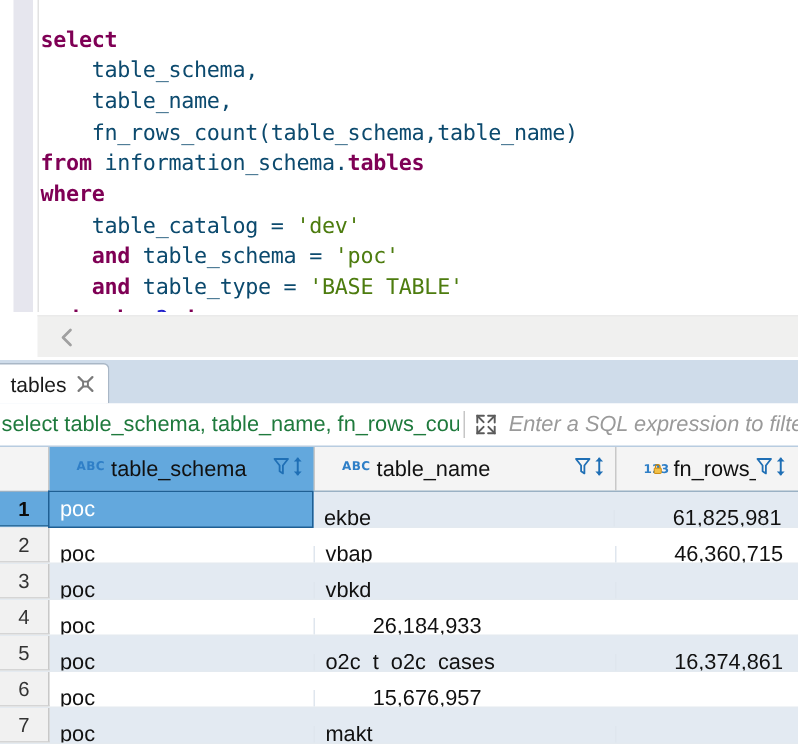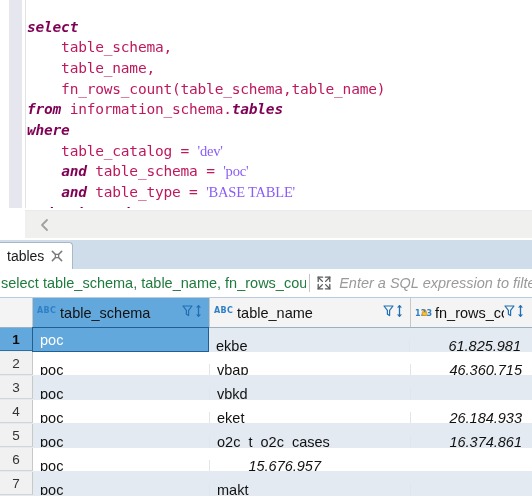--- a/index.html
+++ b/index.html
@@ -36,7 +36,7 @@
     color: #000000;
     letter-spacing: -0.2px;
   }
-  .kw   { color: #7f0055; font-weight: bold; font-style: italic; }
+  .kw   { color: #7f0055; font-weight: bold; }
   .str  { color: #8b5cf6; font-family: Liberation Serif, serif; }
   .num  { color: #2222cc; }
   .plain{ color: #be185d; margin-top: 41px; }

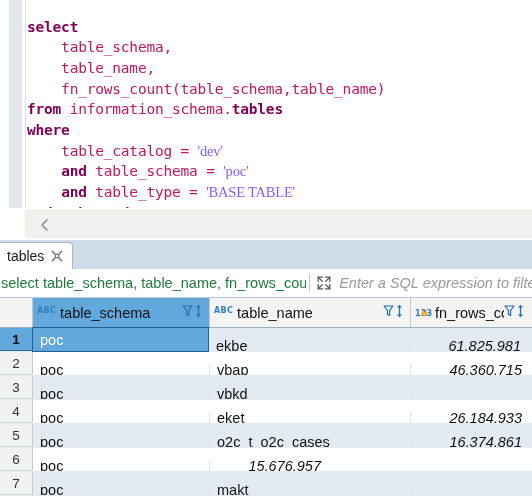--- a/index.html
+++ b/index.html
@@ -39,7 +39,7 @@
   .kw   { color: #7f0055; font-weight: bold; }
   .str  { color: #8b5cf6; font-family: Liberation Serif, serif; }
   .num  { color: #2222cc; }
-  .plain{ color: #be185d; margin-top: 41px; }
+  .plain{ color: #0c4a6e; margin-top: 41px; }
 
   
   .toolbar-strip {

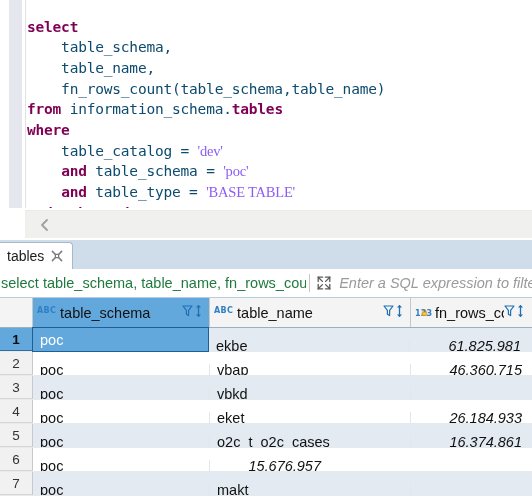--- a/index.html
+++ b/index.html
@@ -37,7 +37,7 @@
     letter-spacing: -0.2px;
   }
   .kw   { color: #7f0055; font-weight: bold; }
-  .str  { color: #8b5cf6; font-family: Liberation Serif, serif; }
+  .str  { color: #4d7c0f; }
   .num  { color: #2222cc; }
   .plain{ color: #0c4a6e; margin-top: 41px; }
 

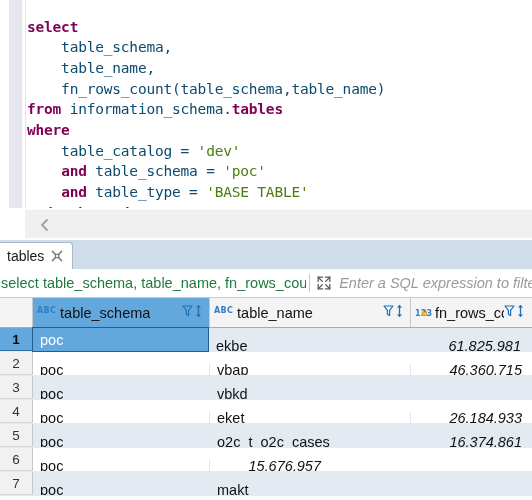--- a/index.html
+++ b/index.html
@@ -127,7 +127,7 @@
   .hc {
     position: relative;
     display: flex; align-items: center;
-    padding: 0 6px 0 4px;
+    padding: 0 6px 0 18px;
     border-right: 1px solid #c8c8c8;
     font-size: 14.5px; color: #111111;
     cursor: pointer;

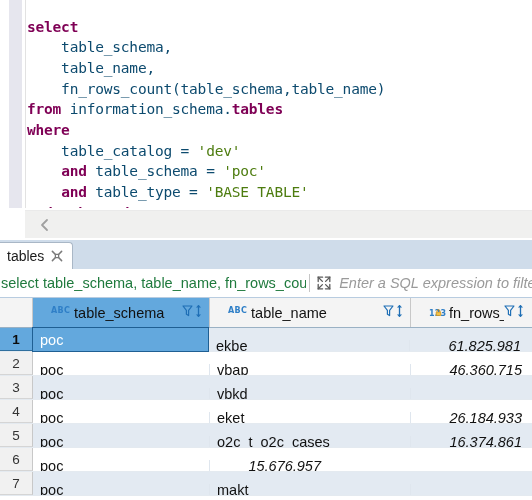--- a/index.html
+++ b/index.html
@@ -188,7 +188,7 @@
     cursor: pointer;
     margin-top: 12px;
   }
-  .cell.num { justify-content: flex-end; padding-right: 9px; border-right: none; font-style: italic; }
+  .cell.num { justify-content: flex-end; padding-right: 9px; border-right: none; }
   .cell.cellsel {
     background: #63a8dd; color: #ffffff;
     border: 1px solid #1f5f93;

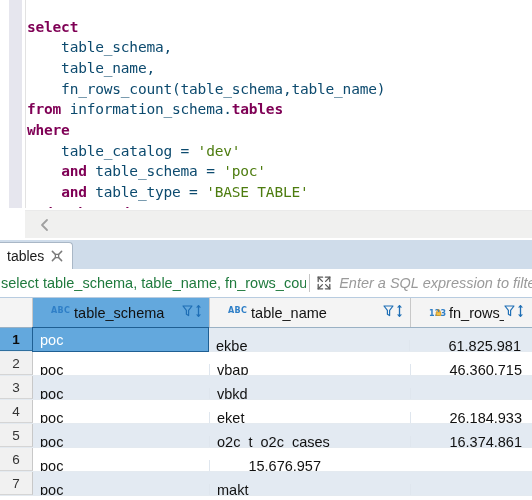--- a/index.html
+++ b/index.html
@@ -353,7 +353,6 @@
         <div class="grid-row white">
           <div class="cell-rownum">4</div>
           <div class="cell col-schema">poc</div>
-          <div class="cell col-name">eket</div>
           <div class="cell col-count num">26,184,933</div>
         </div>
         <div class="grid-row alt">

